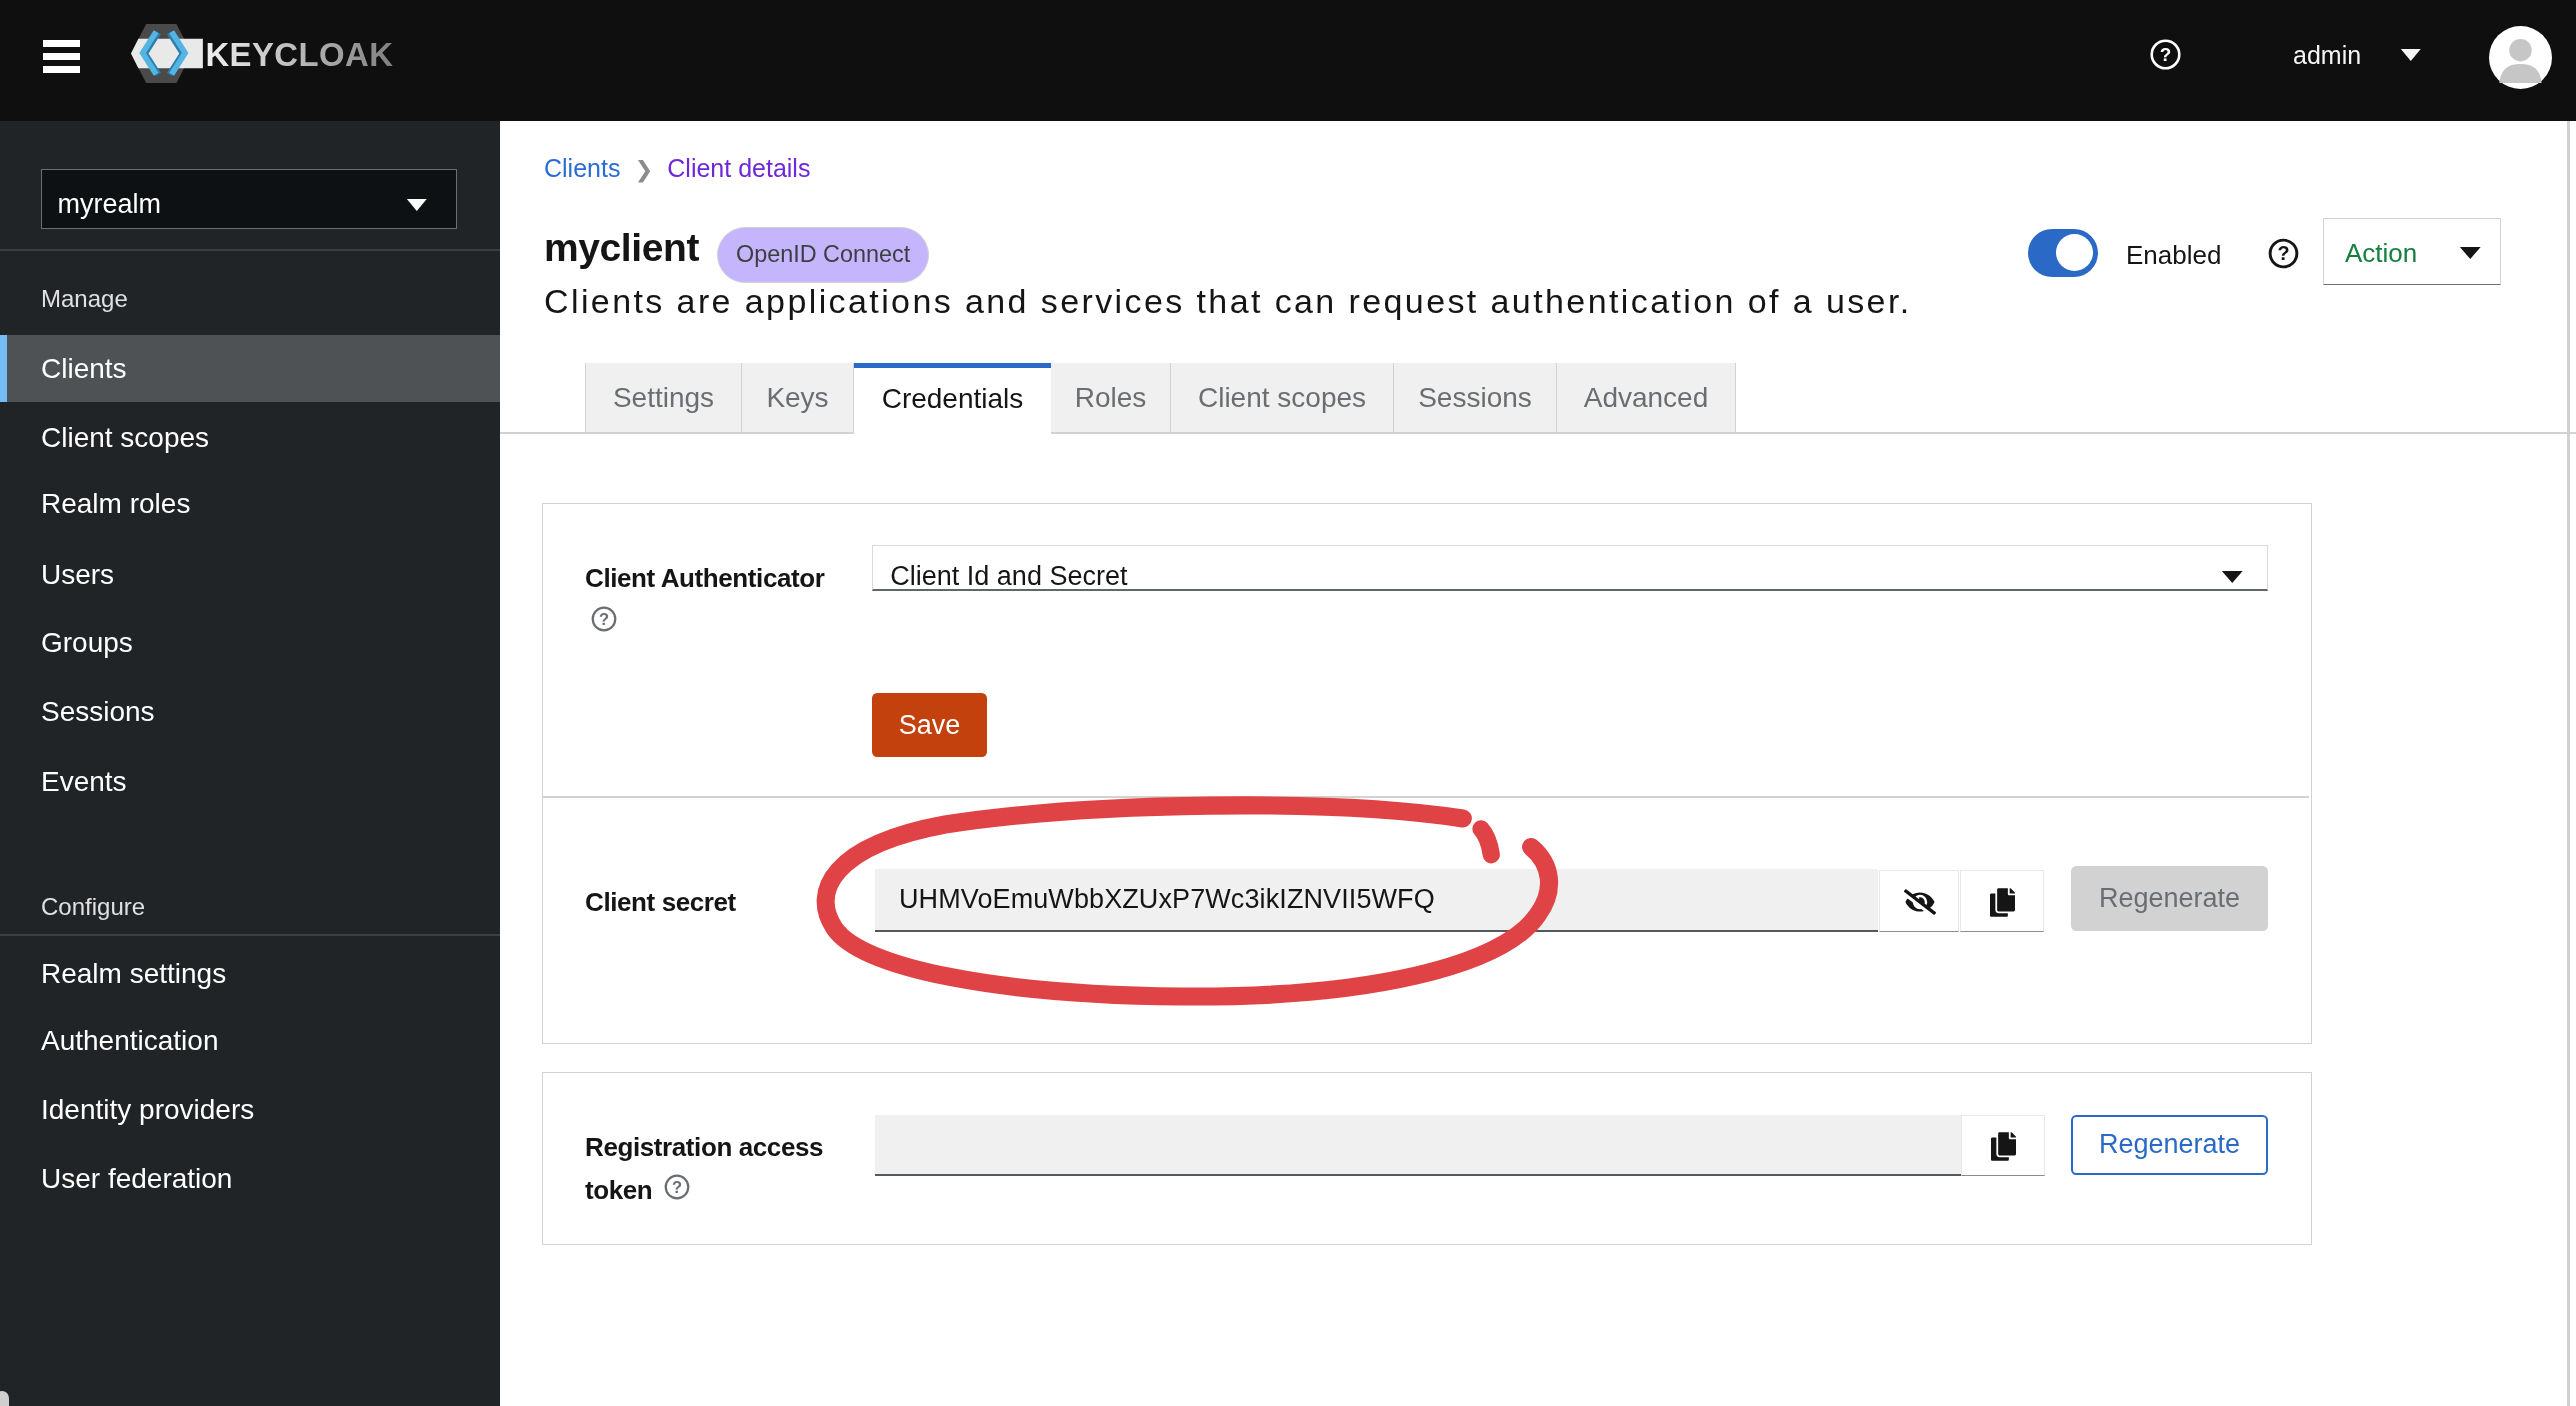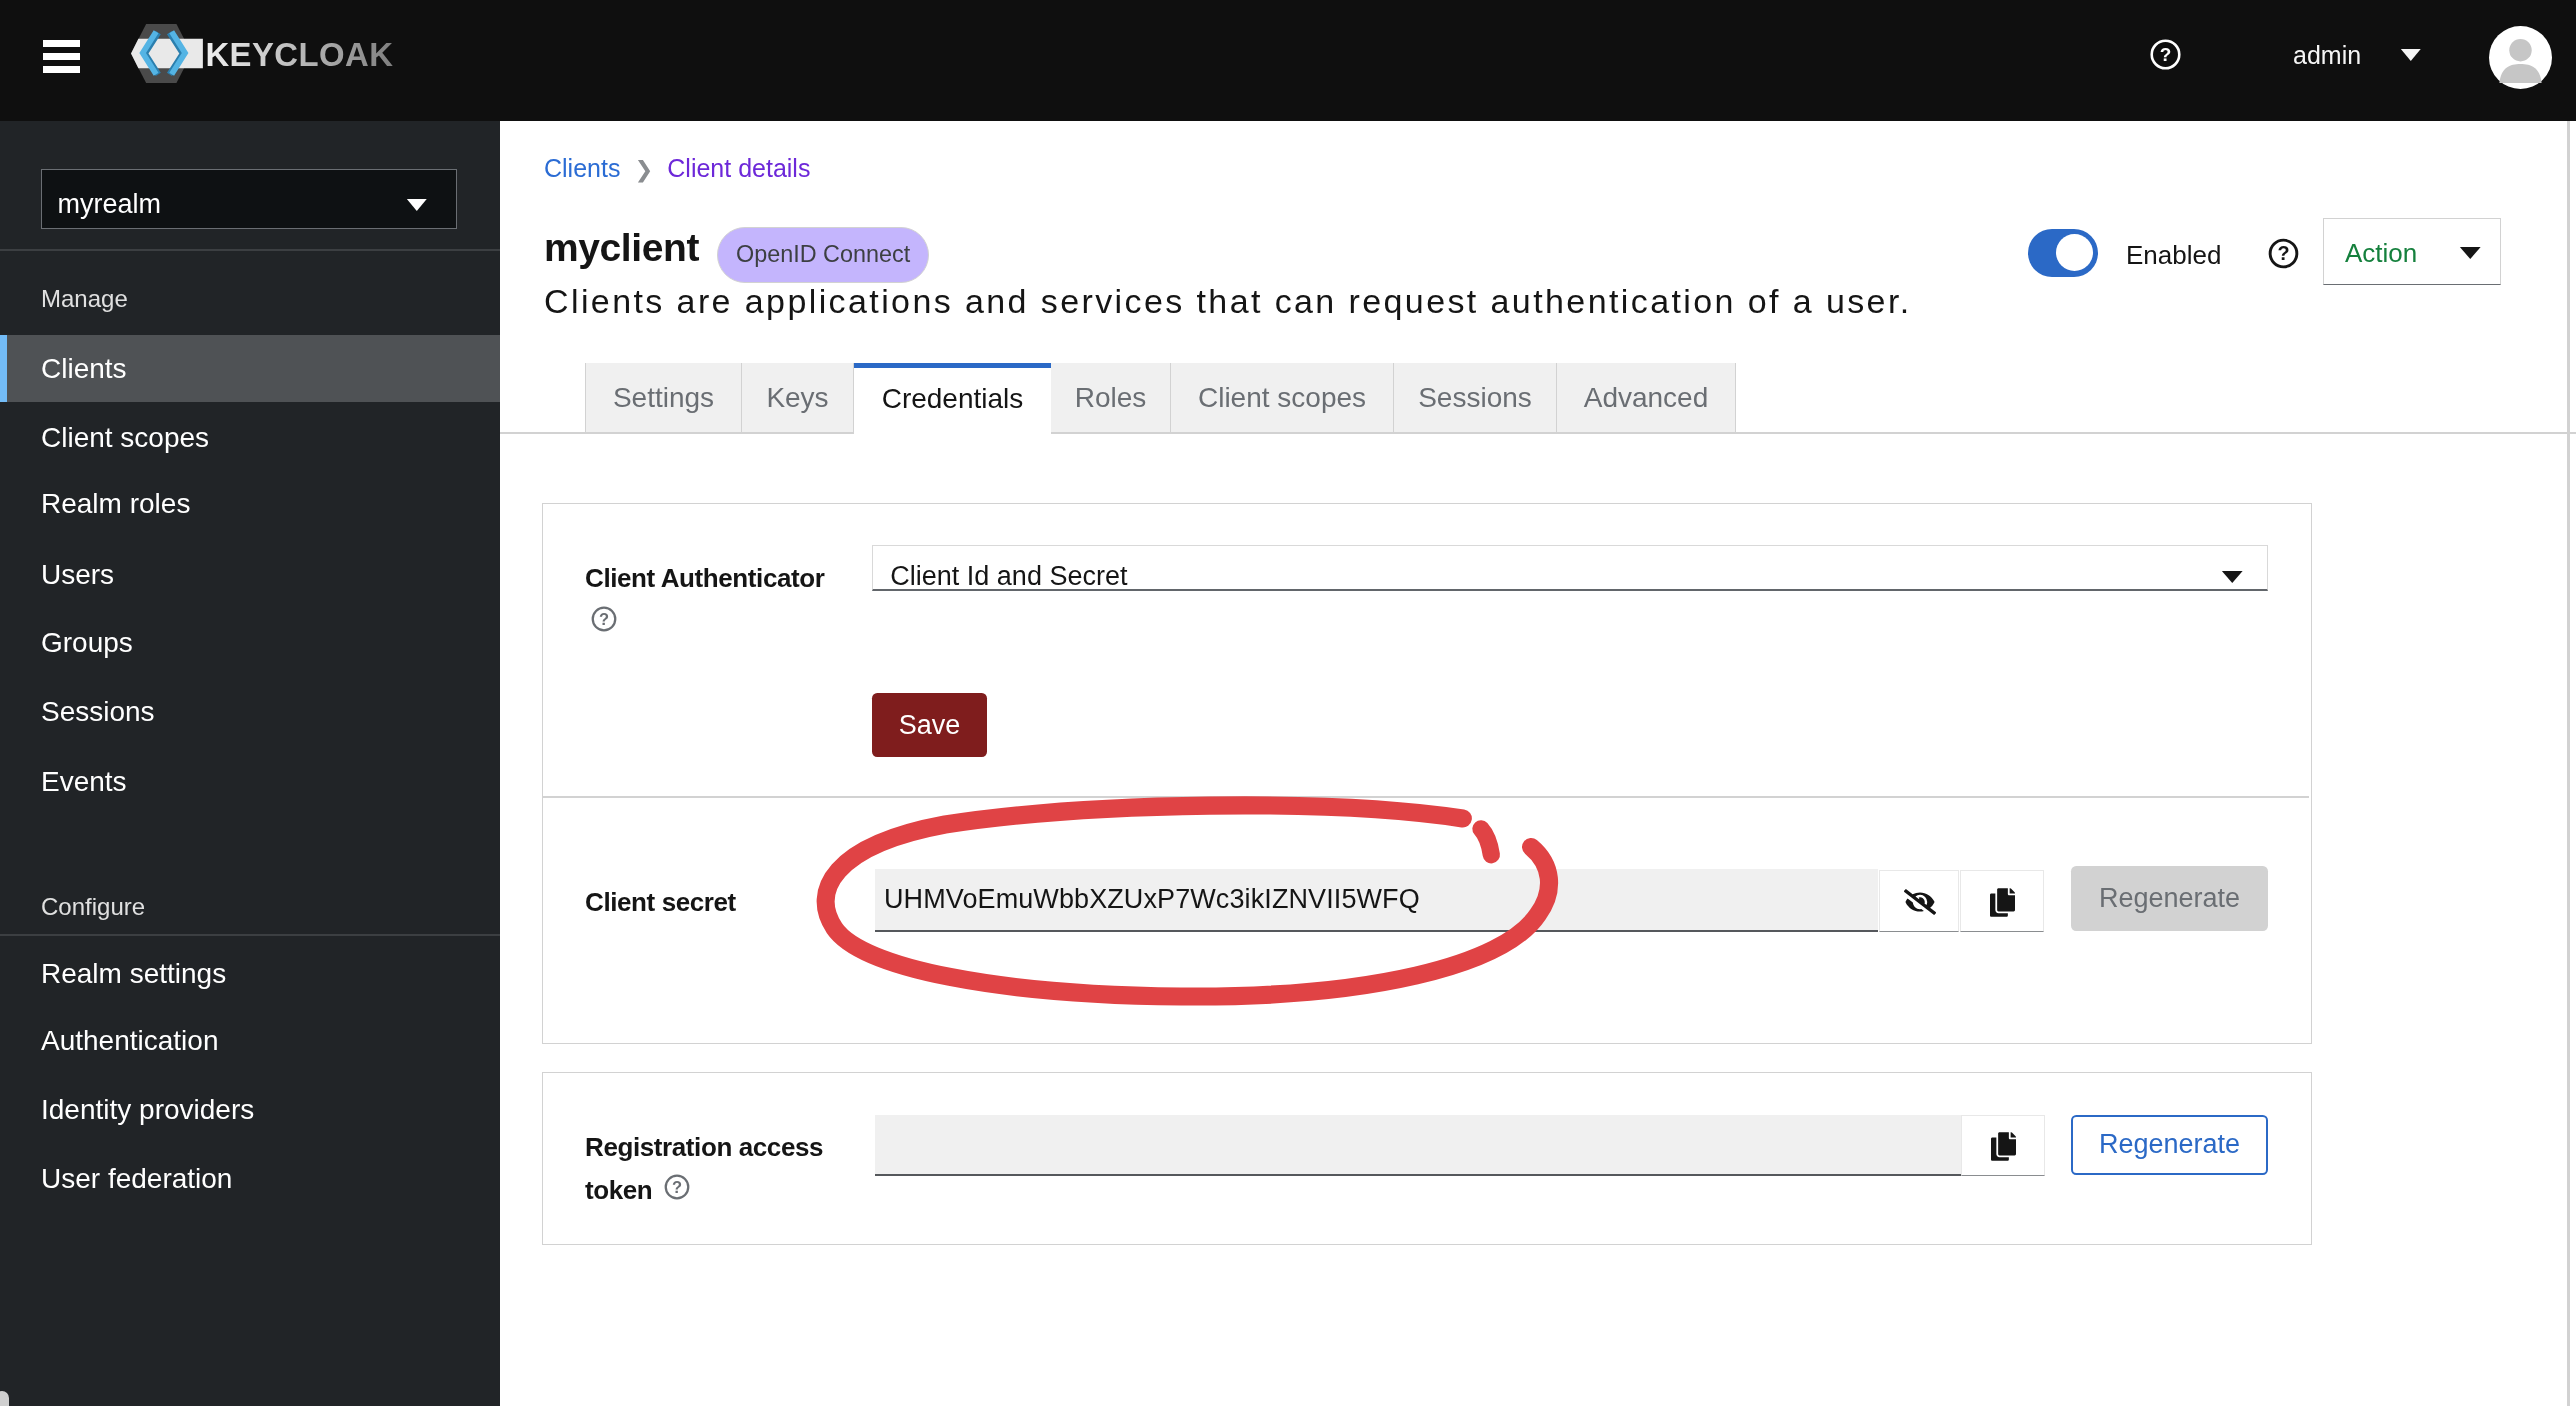--- a/index.html
+++ b/index.html
@@ -56,7 +56,7 @@
   .iconbtn { position:absolute; background:#fff; border:0.9px solid #e8e8e8; border-bottom:1.7px solid #8a8d90; }
   .btn { position:absolute; border-radius:5.2px; font-size:27px; text-align:center; }
 
-  #save { left:329px; top:189px; width:115px; height:64px; background:#7f1d1d; color:#fff; line-height:64px; }
+  #save { left:329px; top:189px; width:115px; height:64px; background:#c2410c; color:#fff; line-height:64px; }
   #regen1 { left:1528px; top:362px; width:197px; height:65px; background:#d2d2d2; color:#6a6e73; line-height:65px; }
   #regen2 { left:1528px; top:42px; width:197px; height:60px; background:#fff; border:2.6px solid #2b69c6; color:#2b69c6; line-height:54px; }
 

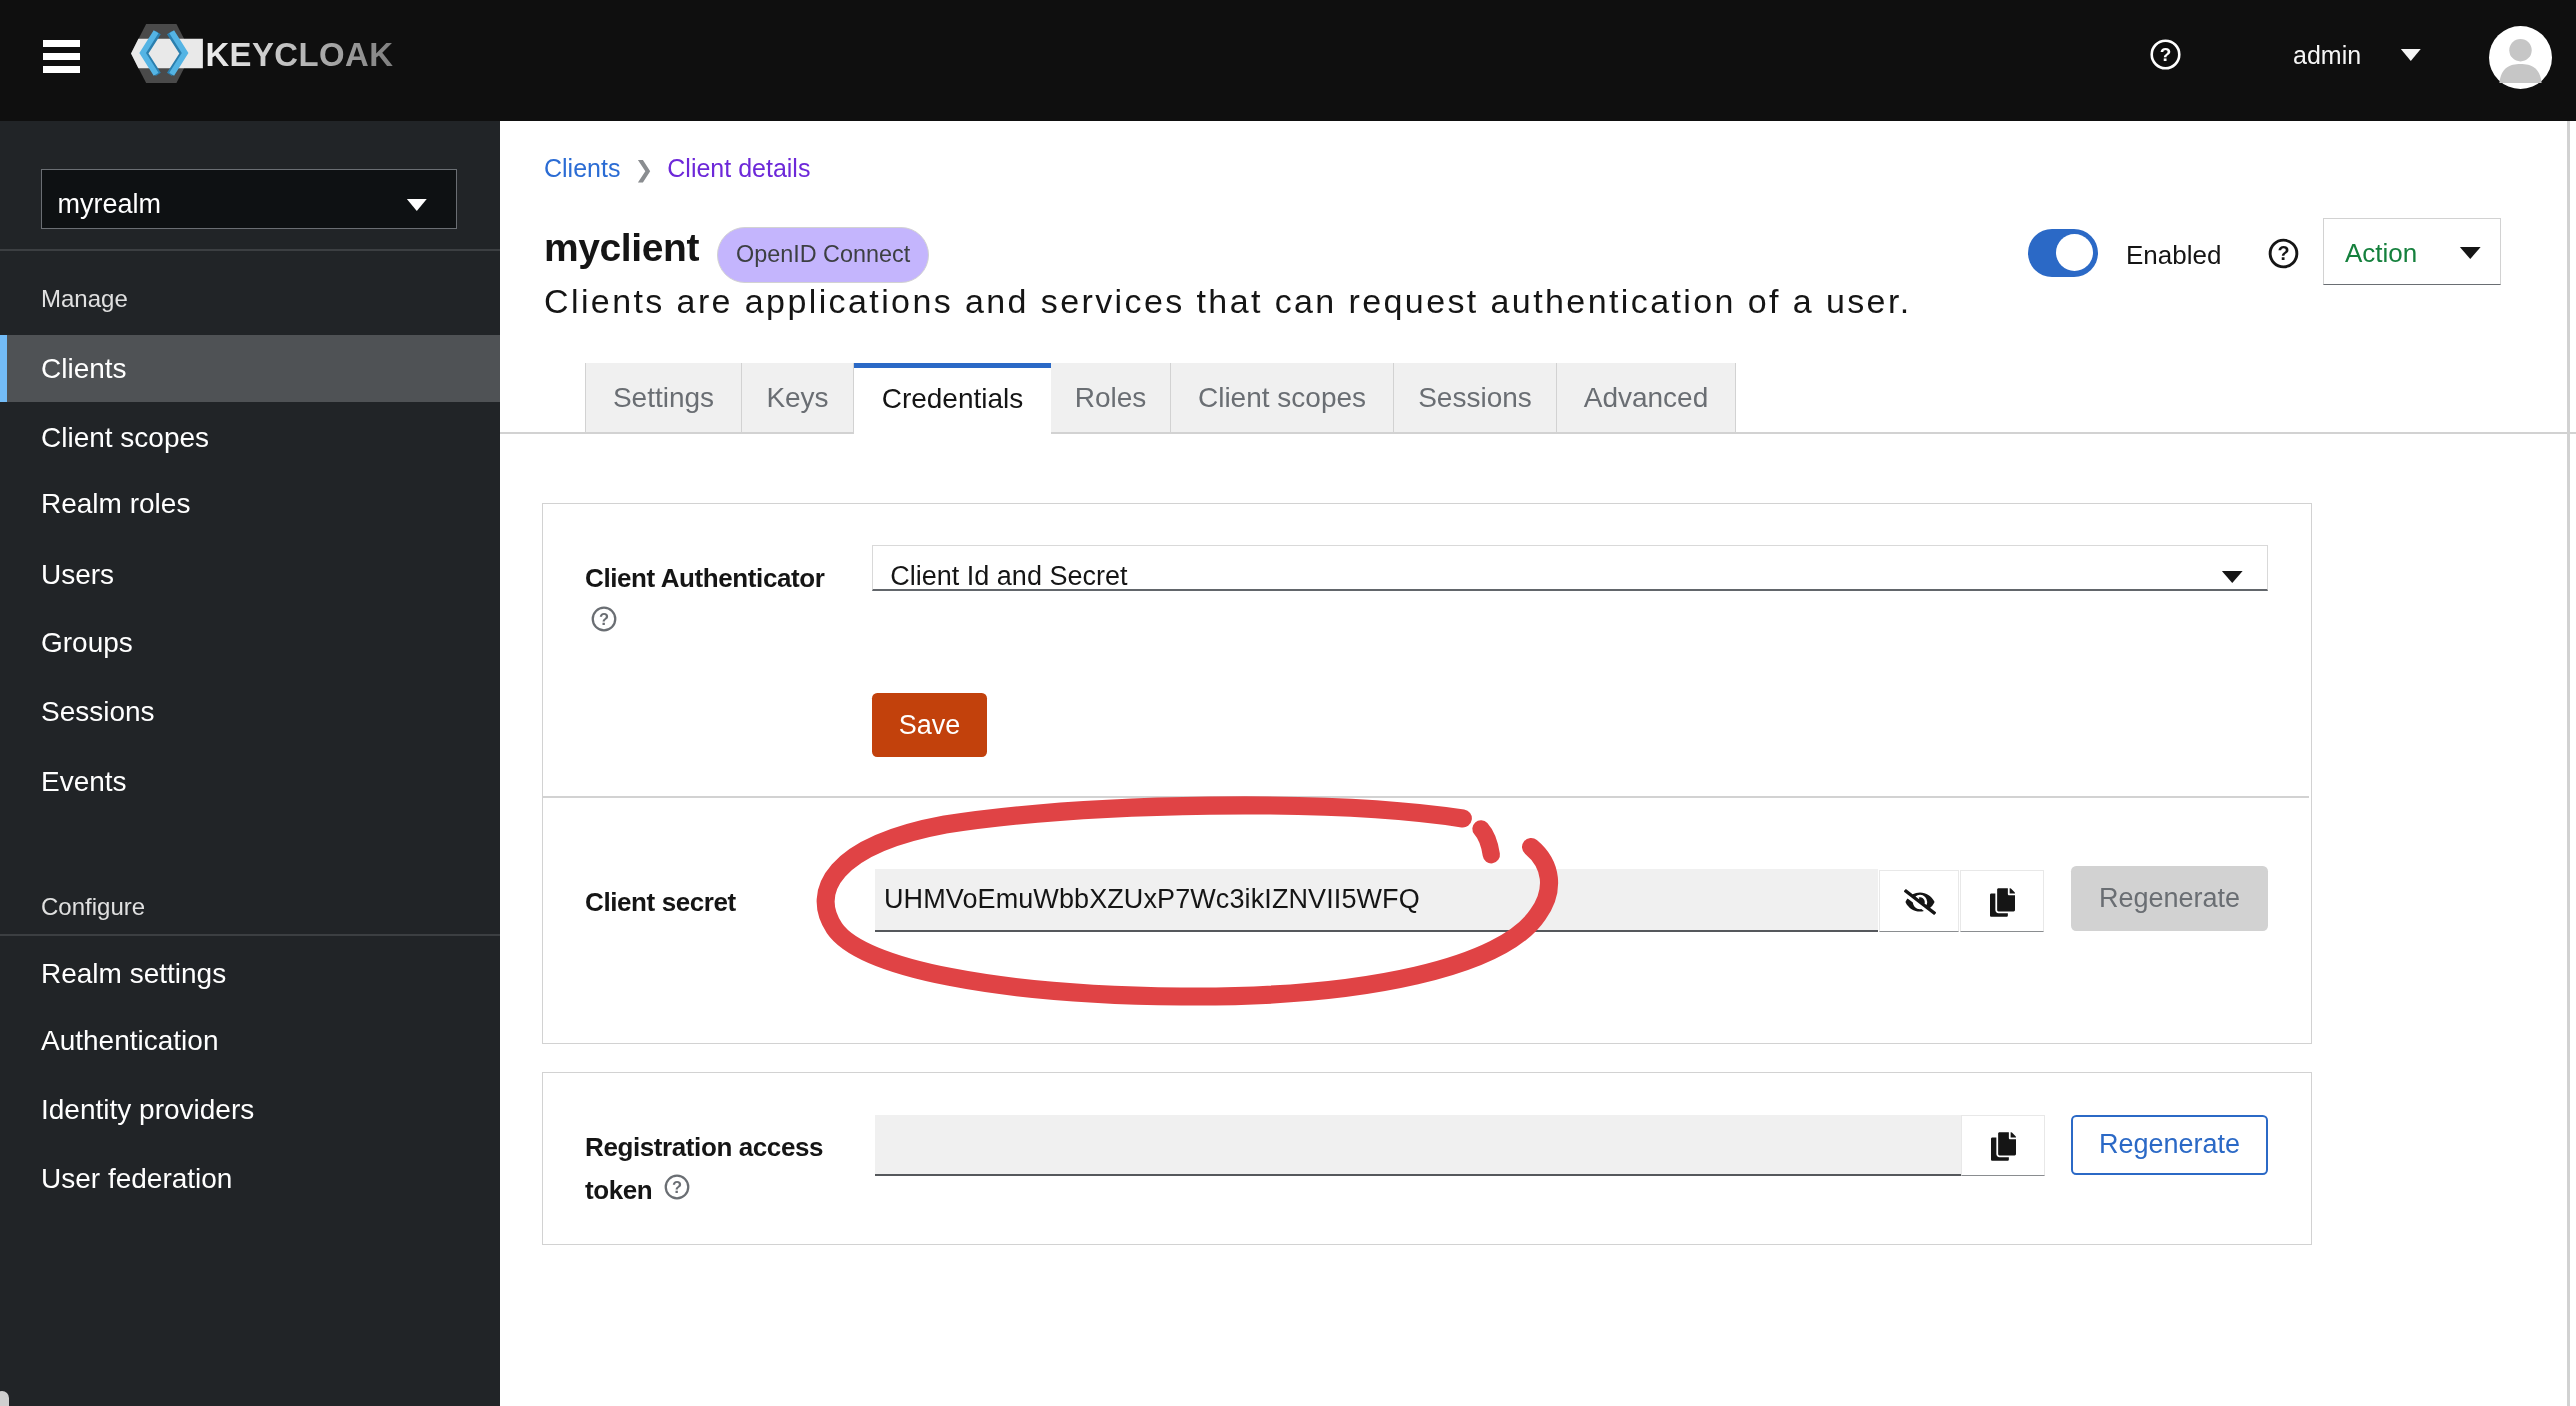--- a/index.html
+++ b/index.html
@@ -176,7 +176,7 @@
     <div class="btn" id="save">Save</div>
     <div id="carddiv1"></div>
     <div class="flabel" style="left:42px; top:383px;">Client secret</div>
-    <div class="pfinput" style="left:332px; top:365px; width:1003px; height:63px; line-height:61px; padding-left:9px;"><span style="font-size:27px; letter-spacing:0.1px;">UHMVoEmuWbbXZUxP7Wc3ikIZNVII5WFQ</span></div>
+    <div class="pfinput" style="left:332px; top:365px; width:1003px; height:63px; line-height:61px; padding-left:24px;"><span style="font-size:27px; letter-spacing:0.1px;">UHMVoEmuWbbXZUxP7Wc3ikIZNVII5WFQ</span></div>
     <div class="iconbtn" style="left:1336px; top:366px; width:80px; height:62px;">
       <svg class="abs" style="left:24px; top:18px" width="32" height="26" viewBox="0 0 640 512">
           <path fill="#151515" d="M320 400c-75.85 0-137.25-58.71-142.9-133.11L72.2 185.82c-13.79 17.3-26.48 35.59-36.72 55.59a32.35 32.35 0 0 0 0 29.19C89.71 376.41 197.07 448 320 448c26.91 0 52.87-4 77.89-10.46L346 397.39a144.13 144.13 0 0 1-26 2.61zm313.82 58.1l-110.55-85.44a331.25 331.25 0 0 0 81.25-102.07 32.35 32.35 0 0 0 0-29.19C550.29 135.59 442.93 64 320 64a308.15 308.15 0 0 0-147.32 37.7L45.46 3.37A16 16 0 0 0 23 6.18L3.37 31.45A16 16 0 0 0 6.18 53.9l588.36 454.73a16 16 0 0 0 22.46-2.81l19.64-25.27a16 16 0 0 0-2.82-22.45zm-183.72-142l-39.3-30.38A94.75 94.75 0 0 0 416 256a94.76 94.76 0 0 0-121.31-92.21A47.65 47.65 0 0 1 304 192a46.64 46.64 0 0 1-1.54 10l-73.61-56.89A142.31 142.31 0 0 1 320 112a143.92 143.92 0 0 1 144 144c0 21.63-5.29 41.79-13.9 60.11z"></path>

